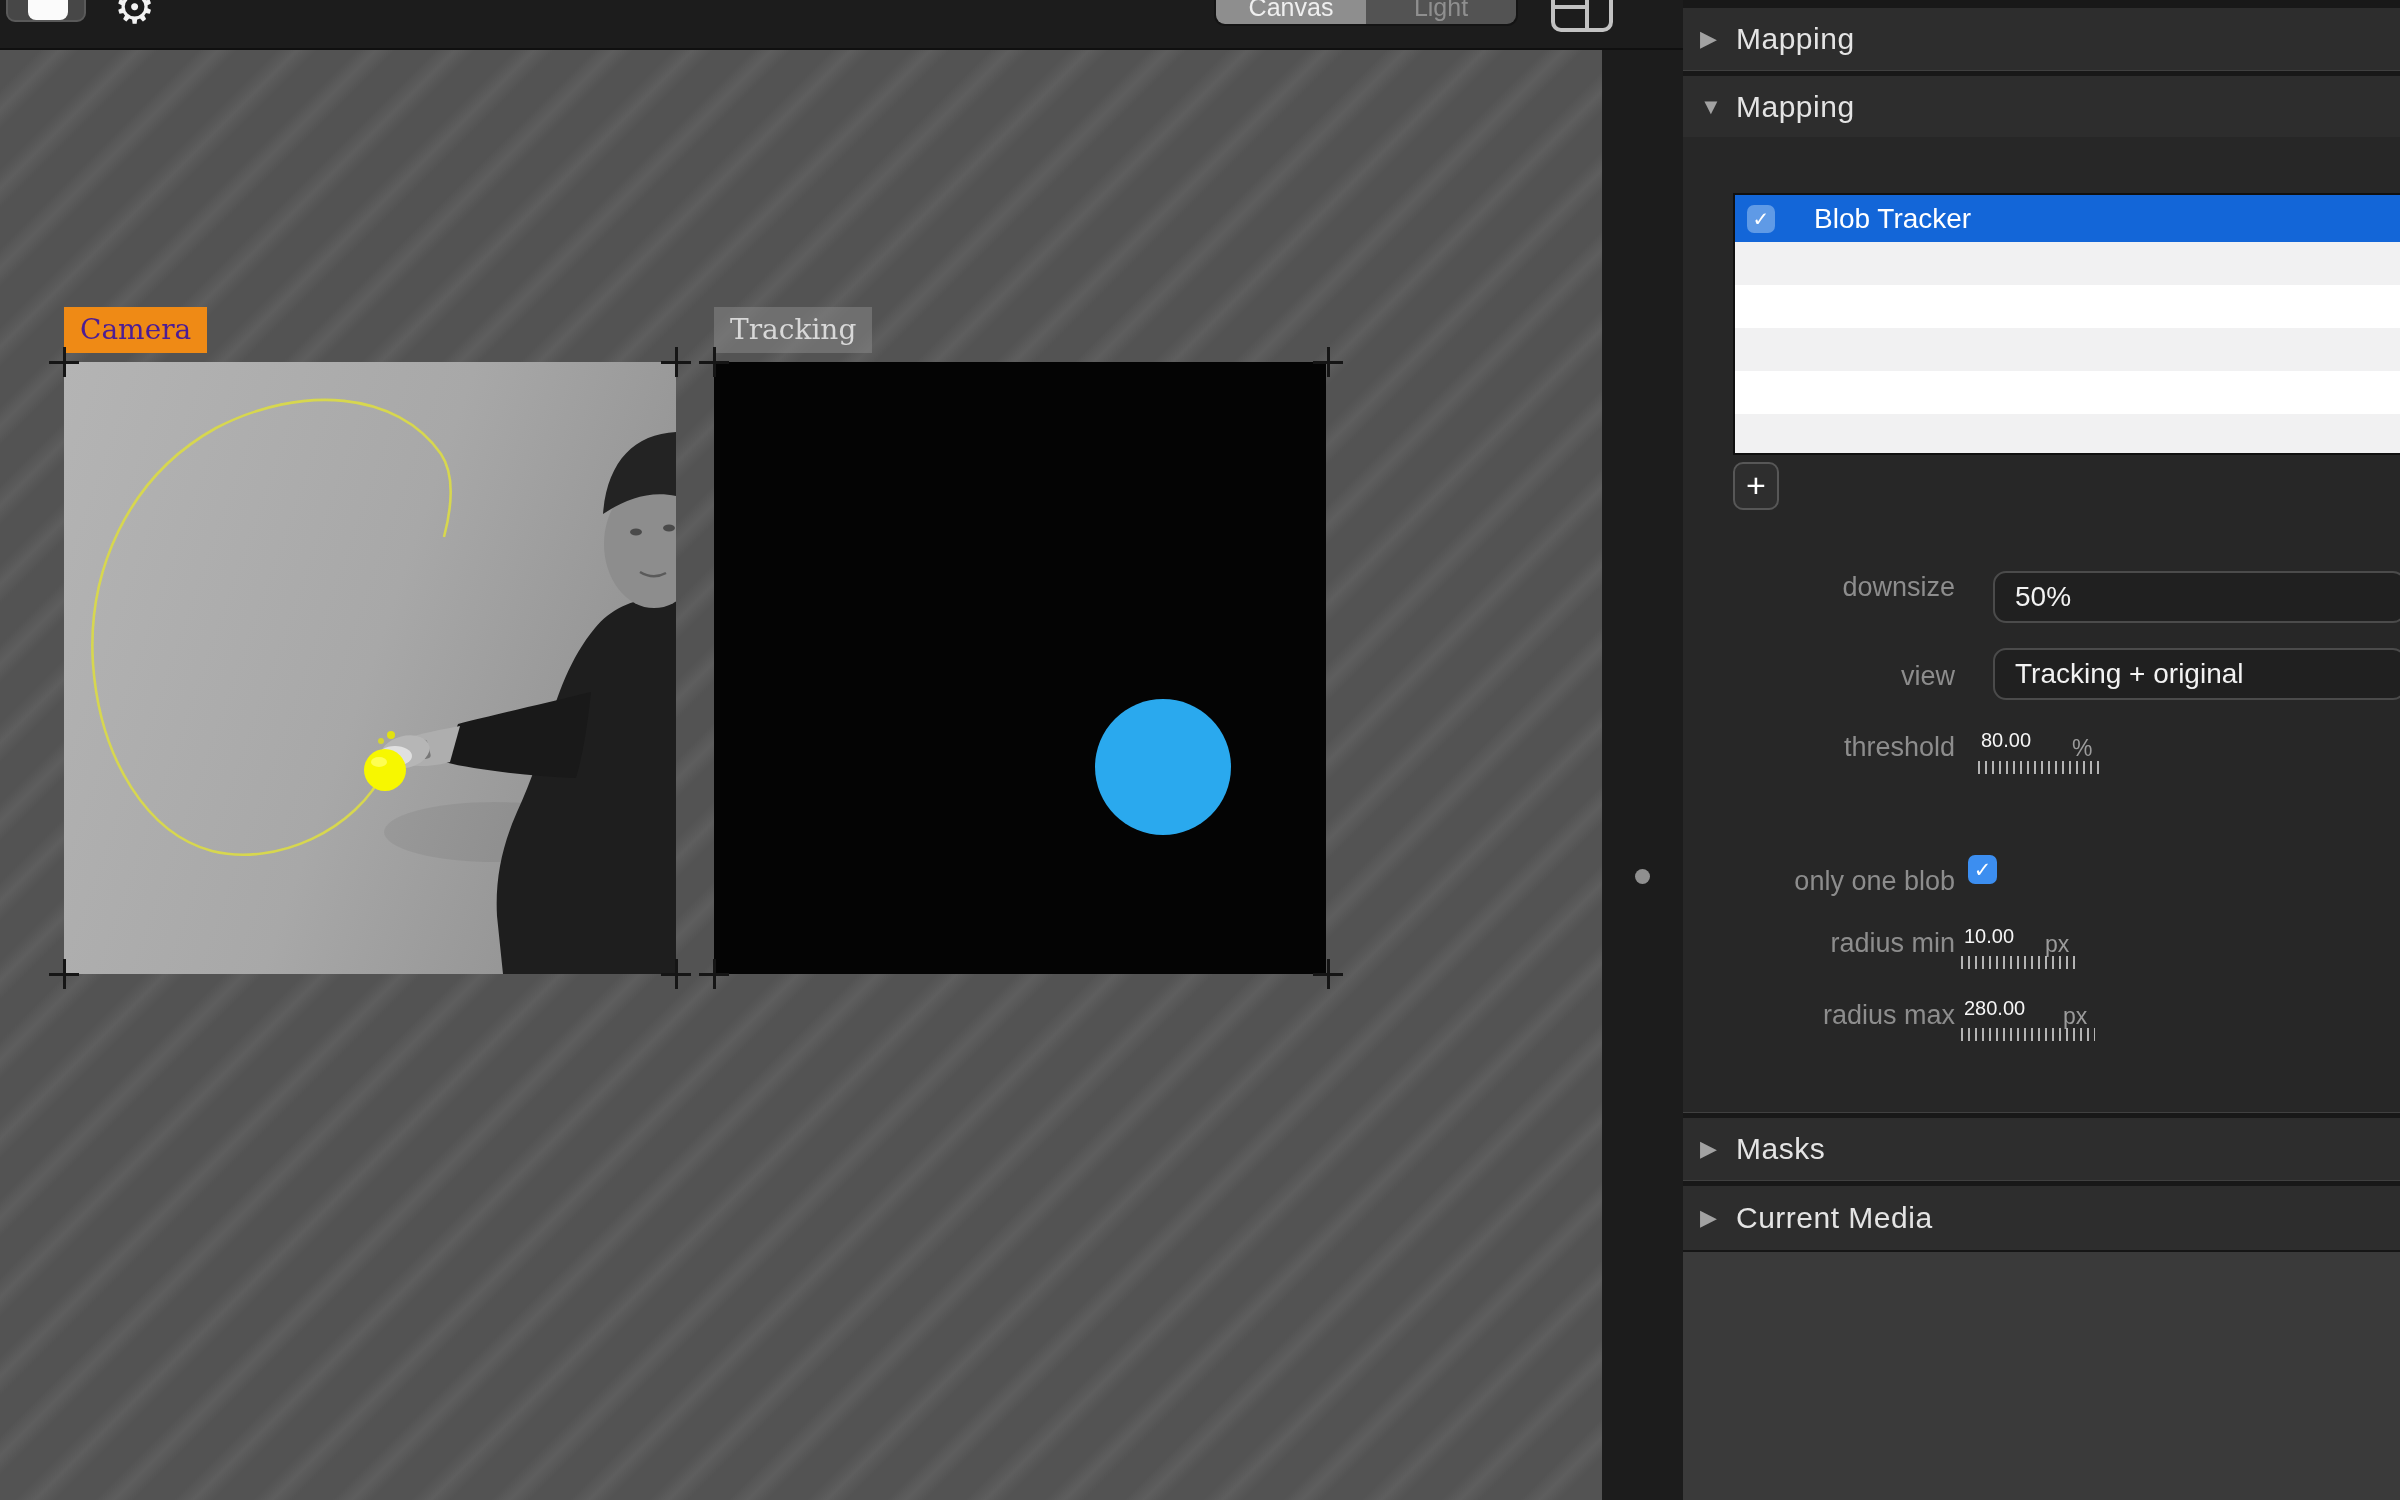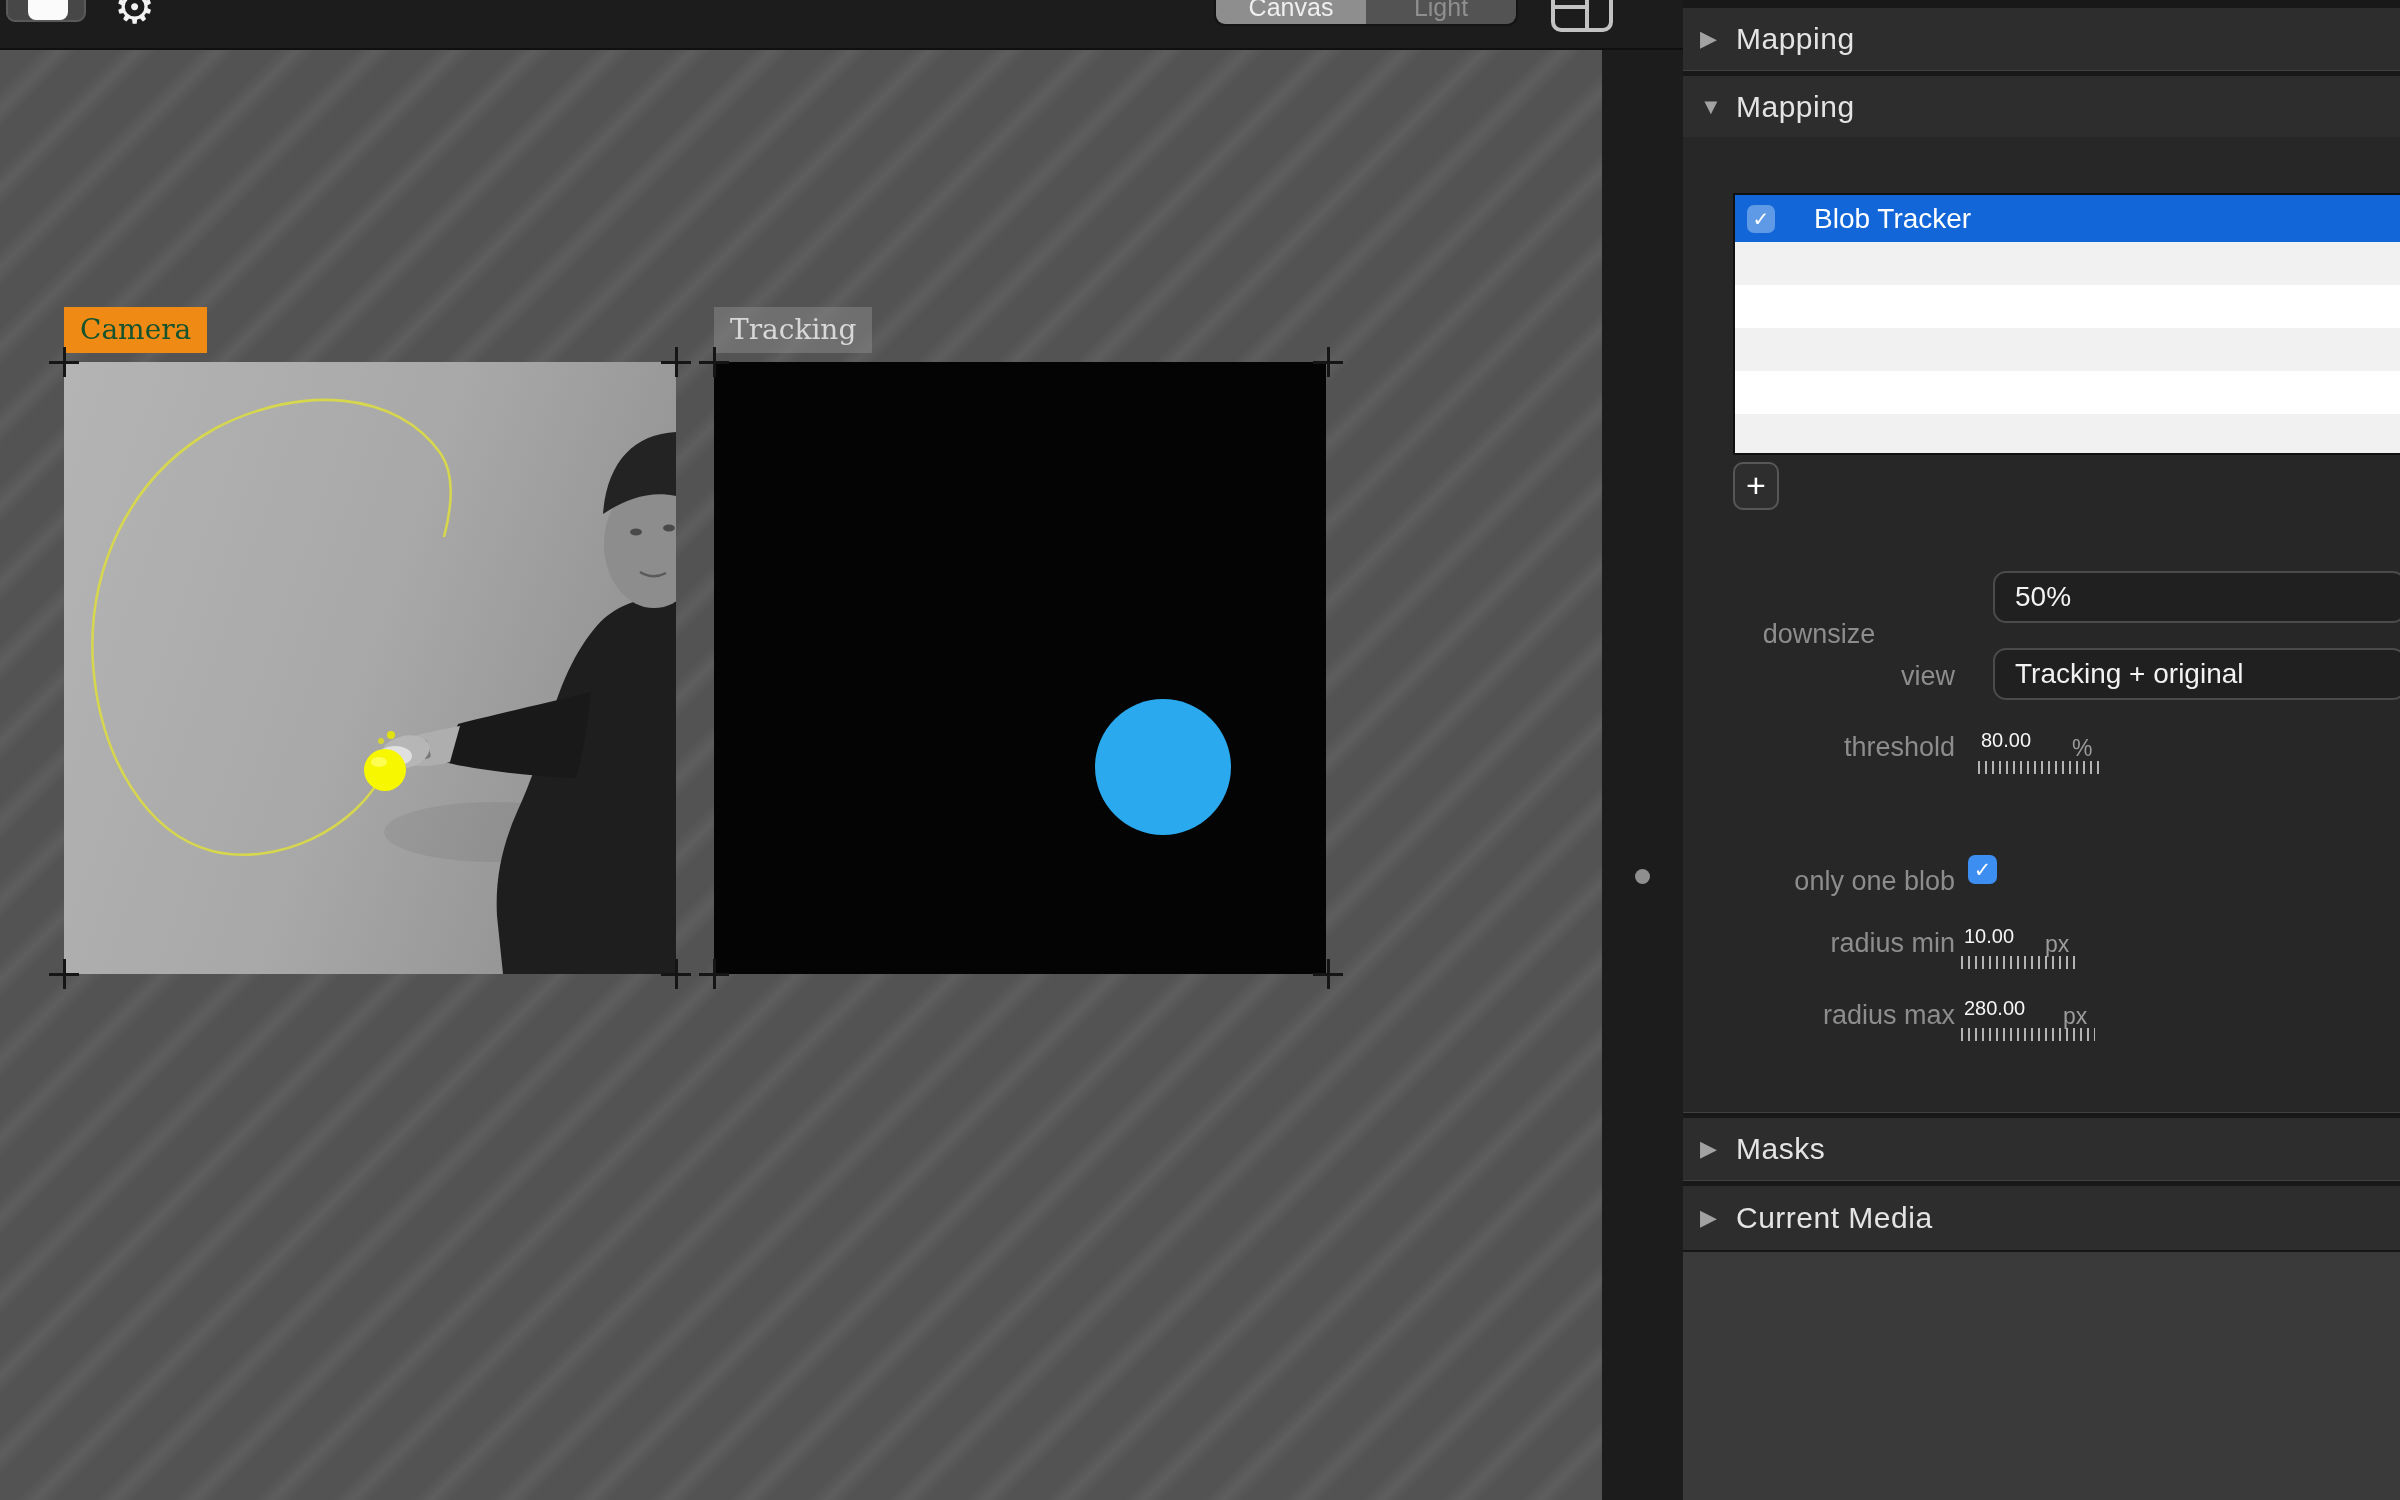--- a/index.html
+++ b/index.html
@@ -29,7 +29,7 @@
   #quad-tracking { left:714px; top:312px; background:#040404; }
   #blob { position:absolute; left:381px; top:337px; width:136px; height:136px; border-radius:50%; background:#2aa9ee; }
   .surf-label { position:absolute; top:257px; height:46px; line-height:46px; padding:0 16px; font-family:"DejaVu Serif", serif; font-size:28px; }
-  #label-camera { left:64px; background:#ef8a15; color:#14532d; }
+  #label-camera { left:64px; background:#ef8a15; color:#4c1d95; }
   #label-tracking { left:714px; background:rgba(135,135,135,0.55); color:#d8d8d8; }
   .cm { position:absolute; width:30px; height:30px; }
   .cm::before { content:""; position:absolute; left:0; top:14px; width:30px; height:3px; background:#151515; }

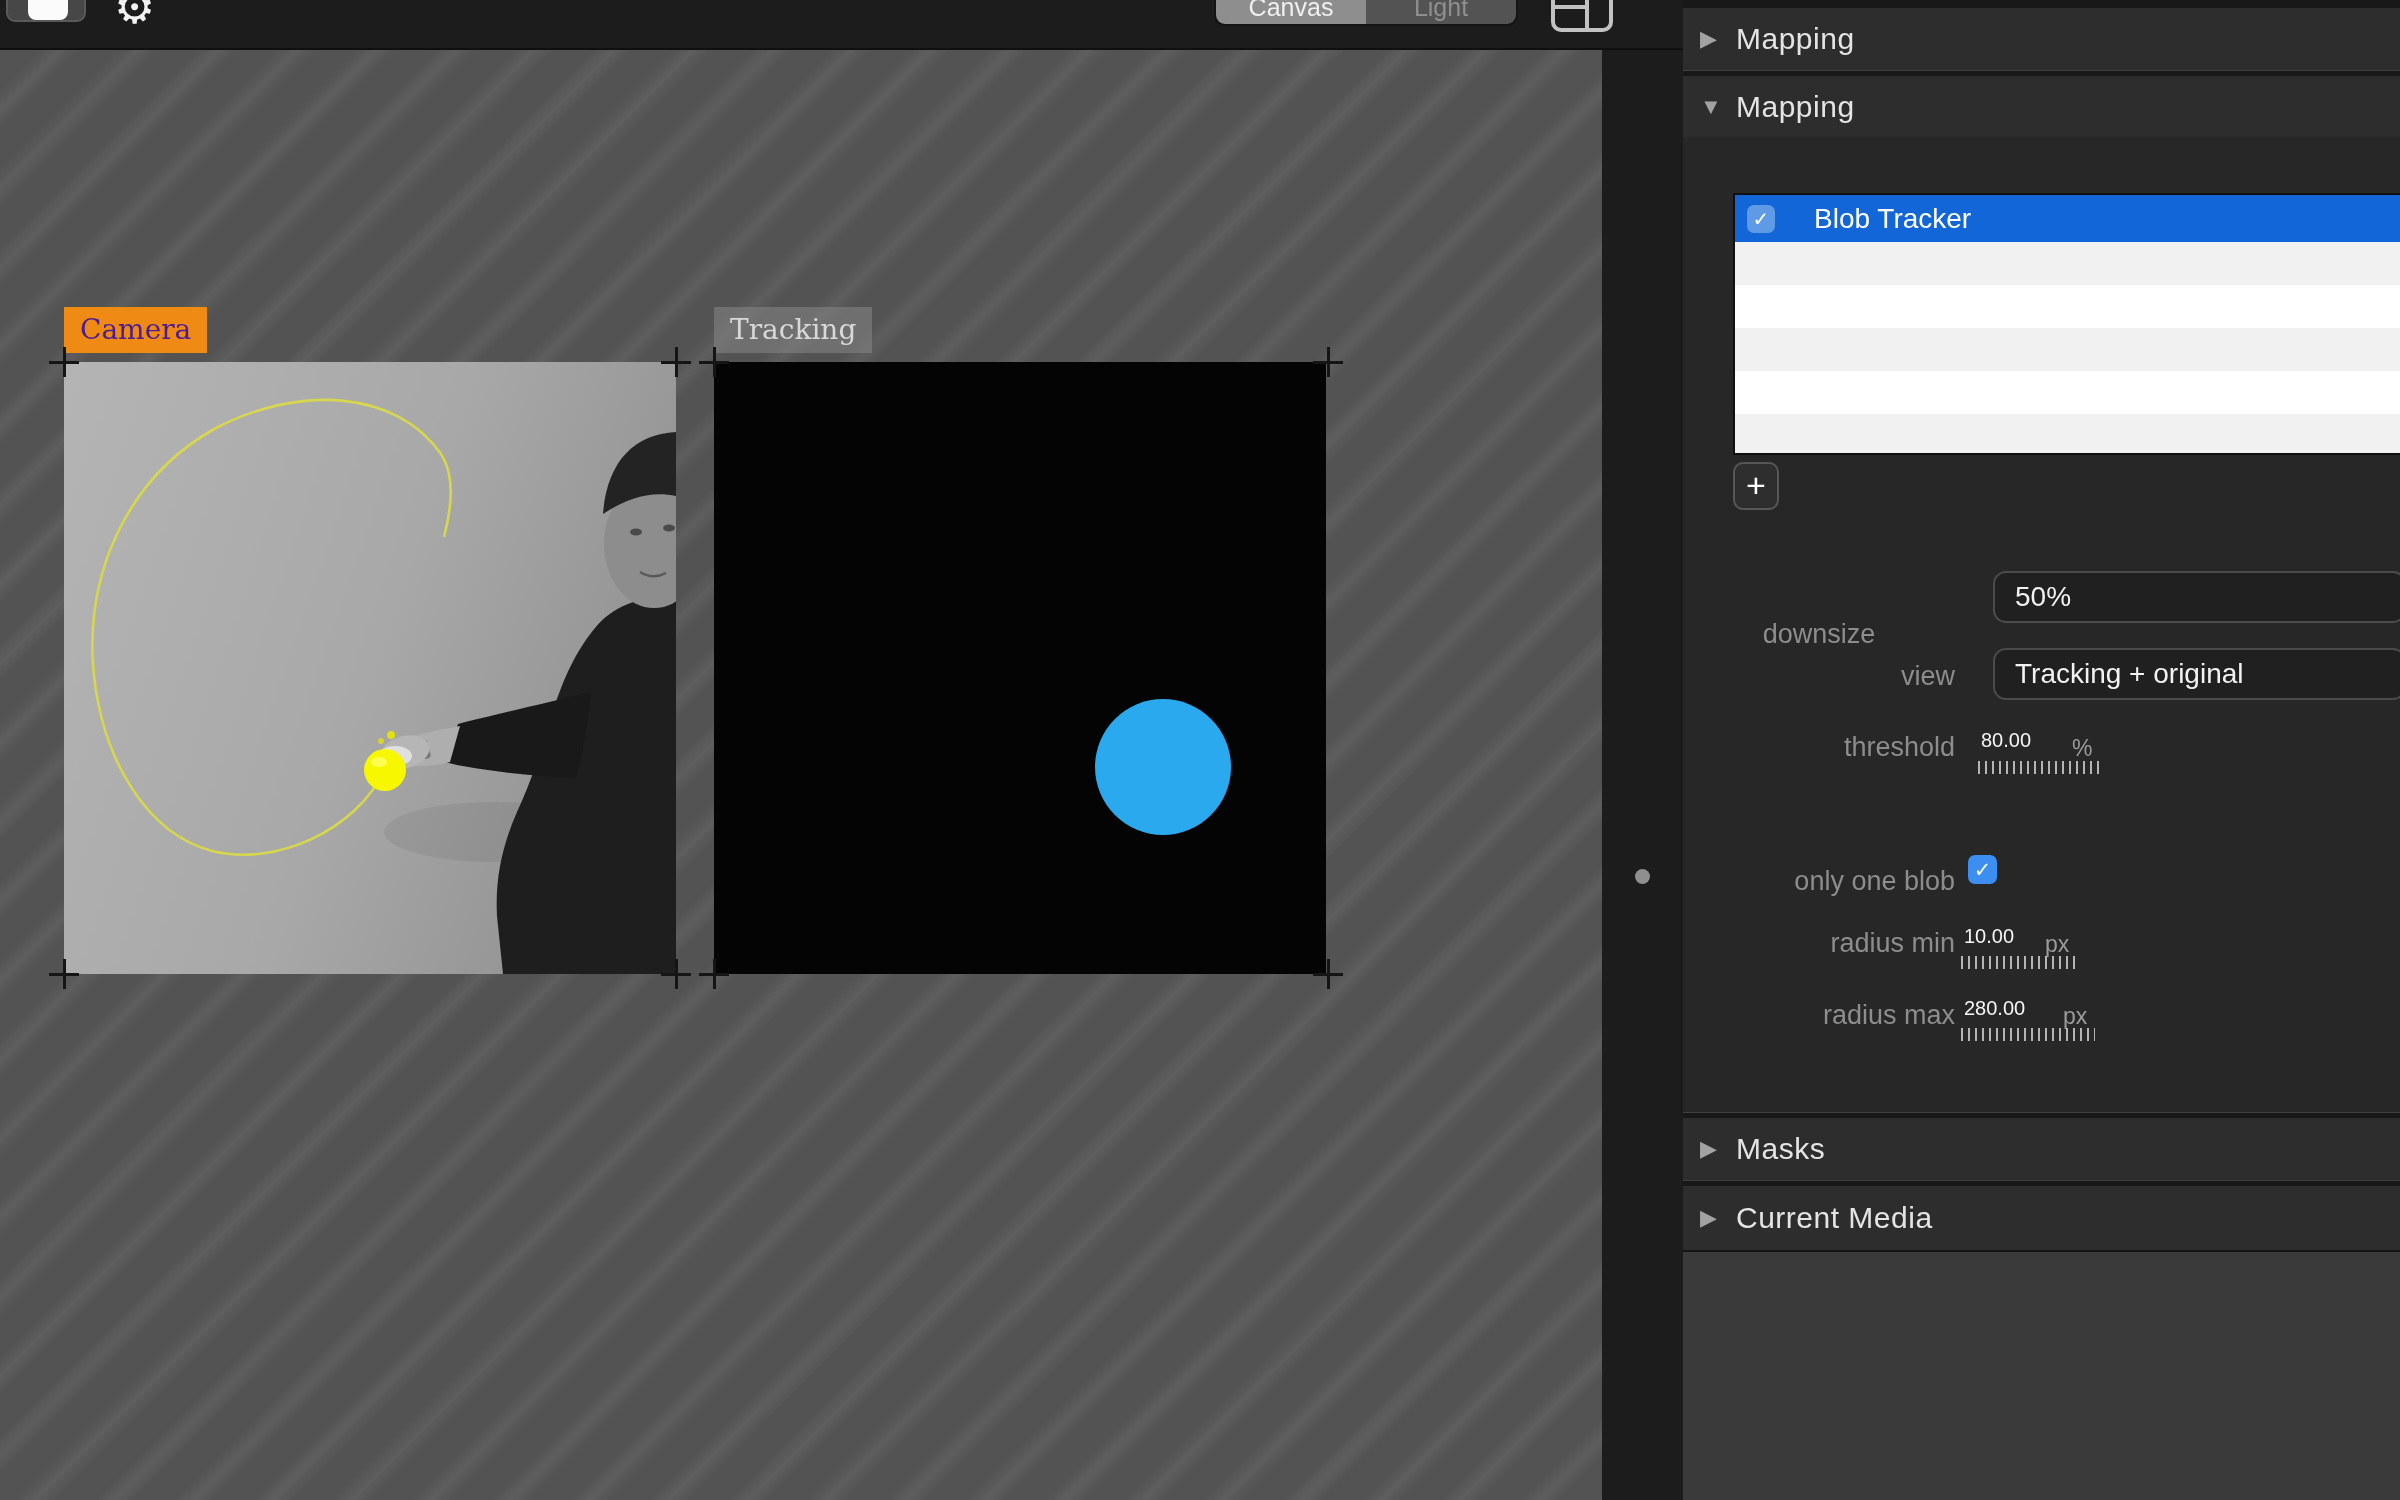--- a/index.html
+++ b/index.html
@@ -67,7 +67,7 @@
 
   
   .plabel { position:absolute; left:0; width:272px; text-align:right; font-size:27px; color:#8d8d8d; }
-  #lbl-downsize { top:619px;text-align:center; }
+  #lbl-downsize { top:572px; }
   #lbl-view { top:661px; }
   #lbl-threshold { top:732px; }
   #lbl-onlyoneblob { top:866px;text-align:right; }

